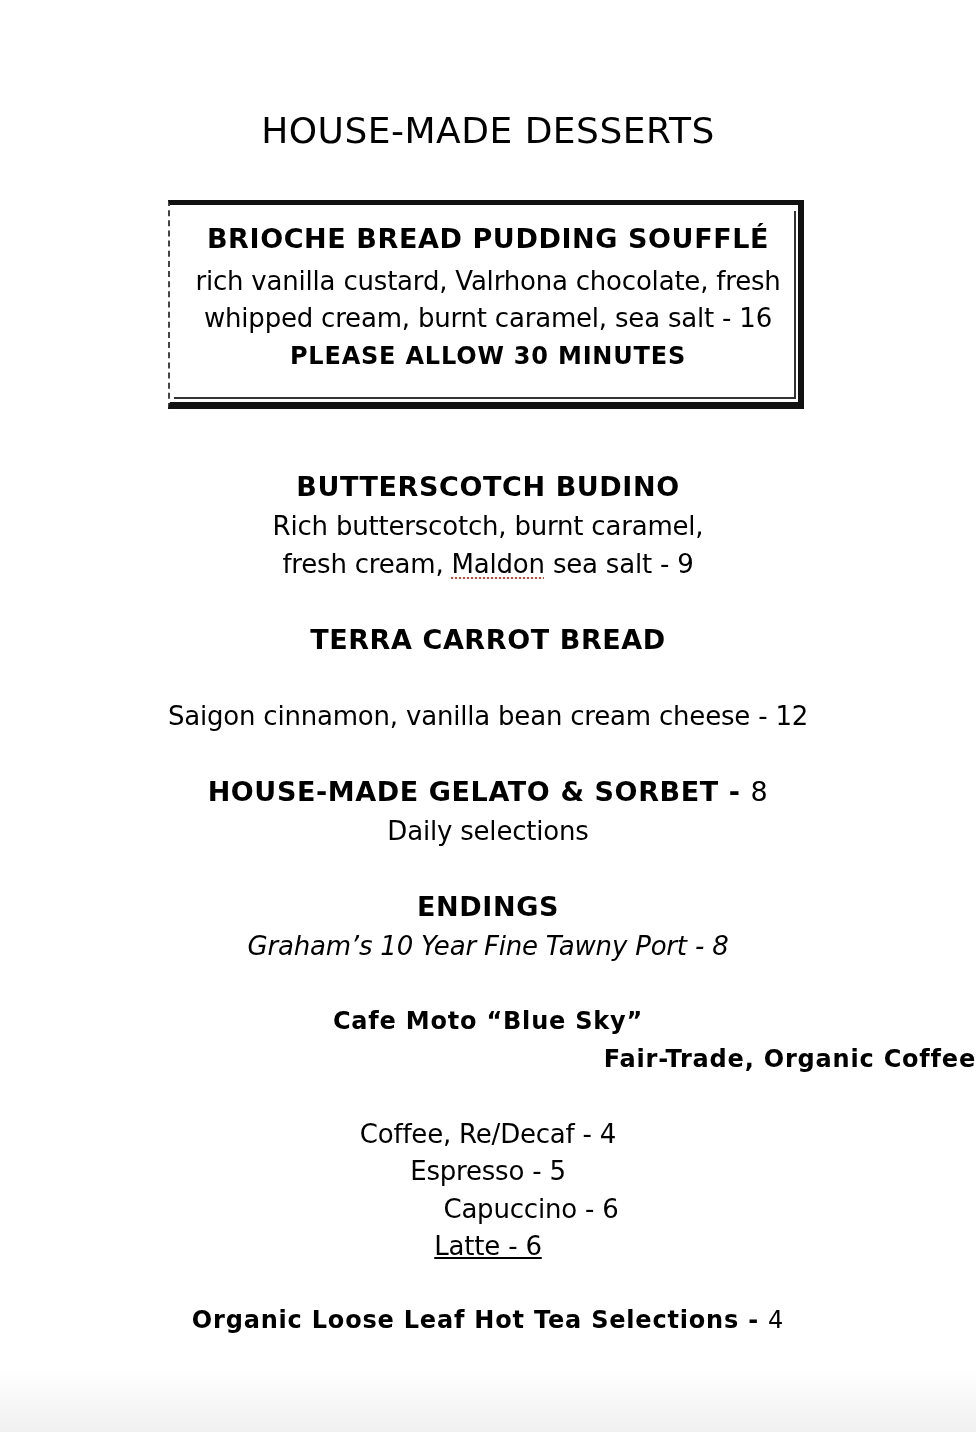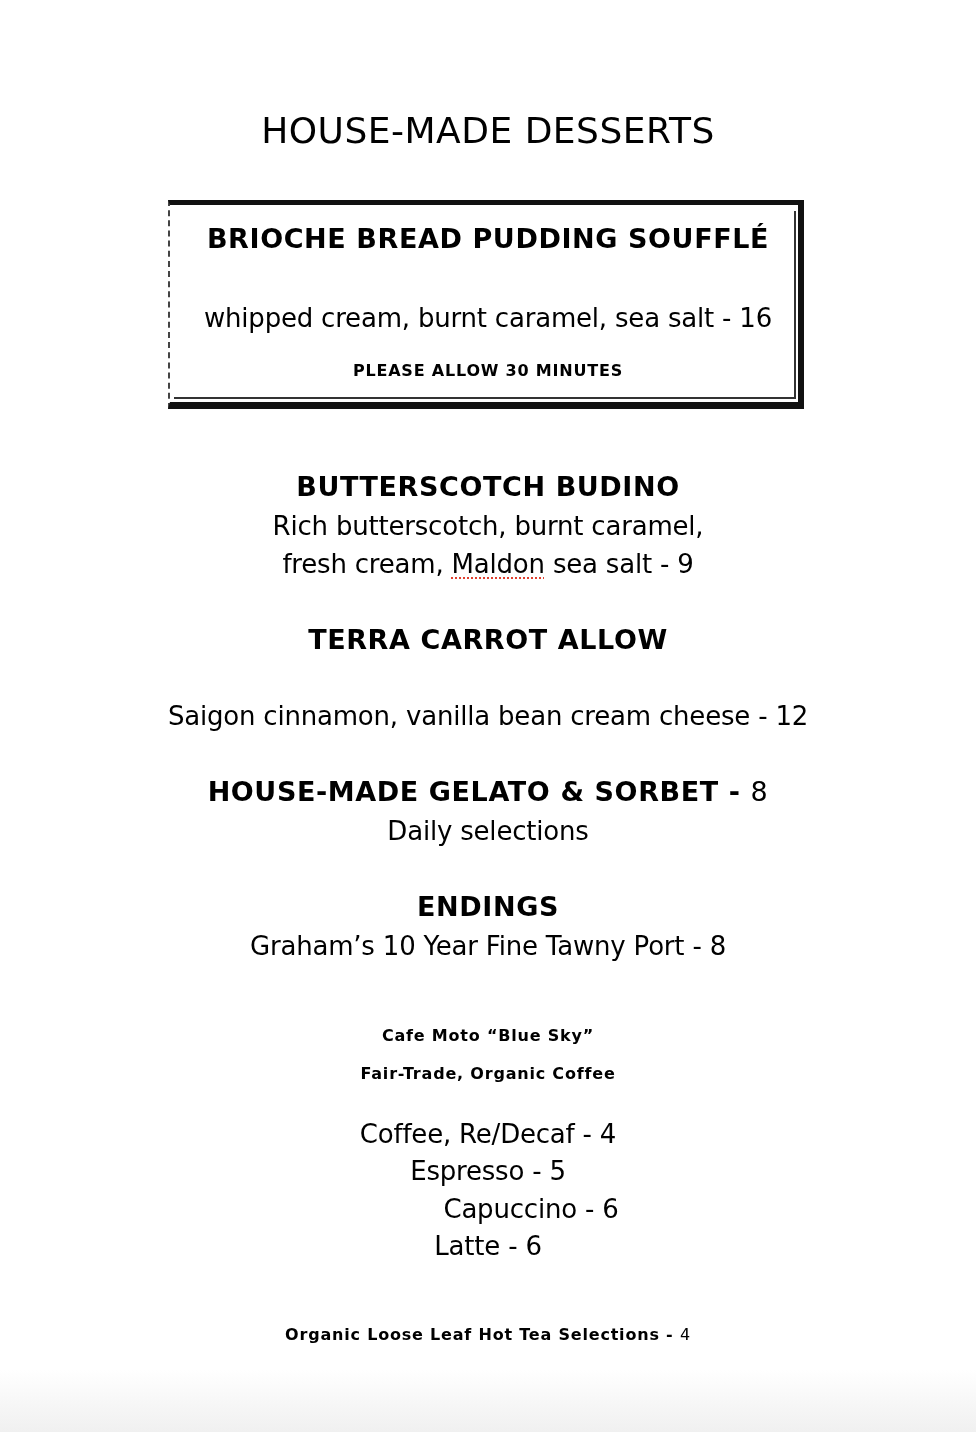--- a/index.html
+++ b/index.html
@@ -87,6 +87,7 @@
   <div class="feature-box"></div>
 
   <div class="center-line bold-head" style="top:207px;">BRIOCHE BREAD PUDDING SOUFFLÉ</div>
+  <div class="center-line desc" style="top:250px;">rich vanilla custard, Valrhona chocolate, fresh</div>
   <div class="center-line desc" style="top:287px;">whipped cream, burnt caramel, sea salt - 16</div>
   <div class="center-line bold-sub" style="top:326px;">PLEASE ALLOW 30 MINUTES</div>
 

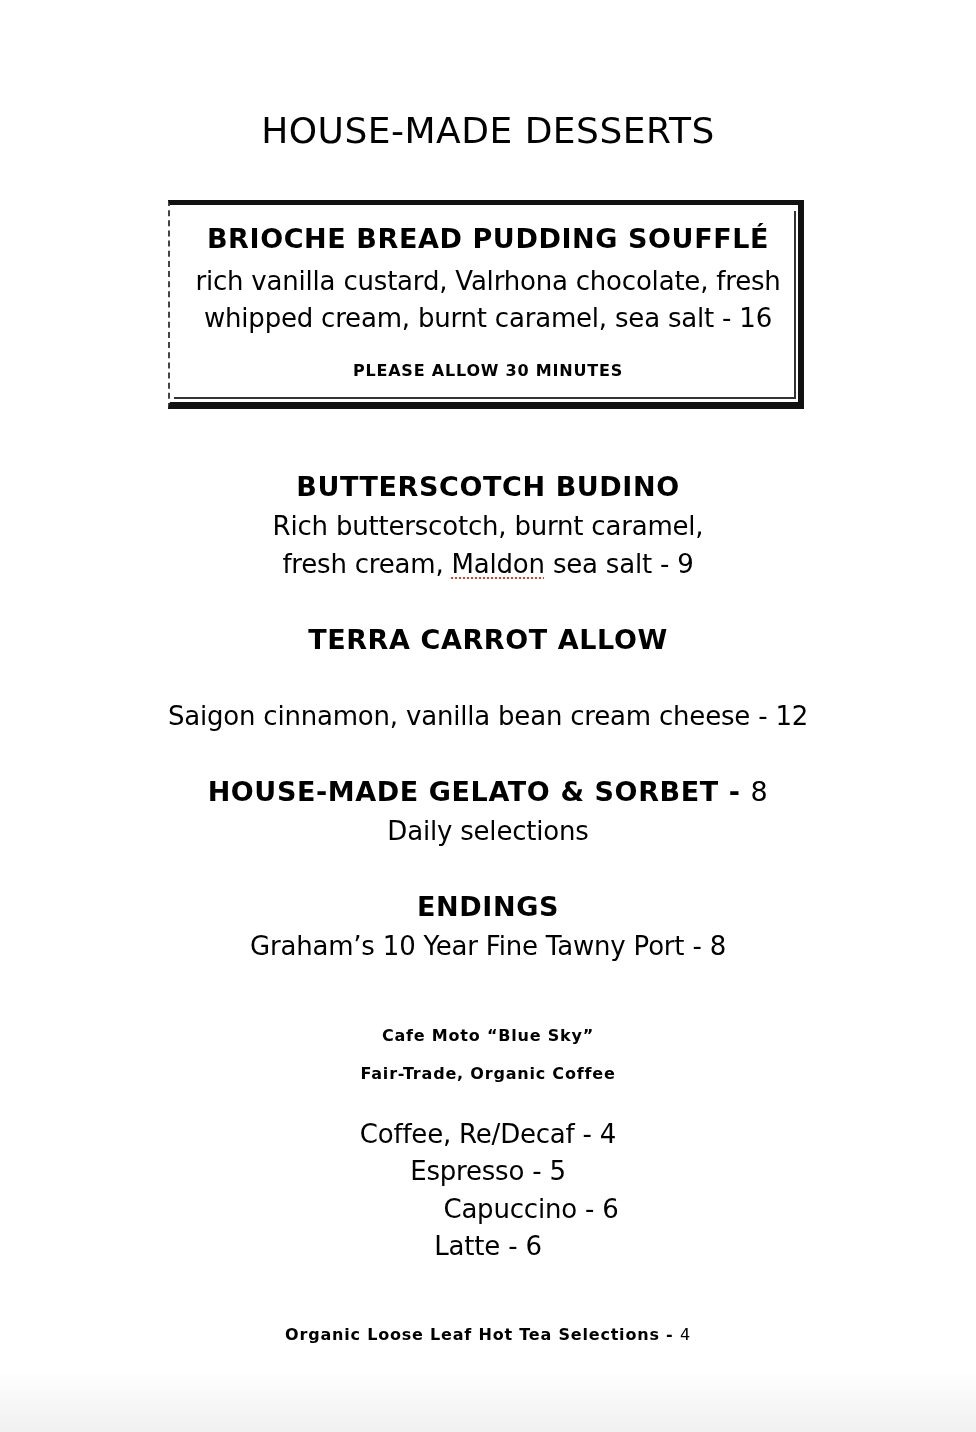--- a/index.html
+++ b/index.html
@@ -64,9 +64,8 @@
   }
   .bold-sub {
     font-weight: bold;
-    font-size: 16px;
+    font-size: 24px;
     letter-spacing: 0.8px;
-    margin-top: 19px;
   }
   .price-inline {
     font-weight: normal;

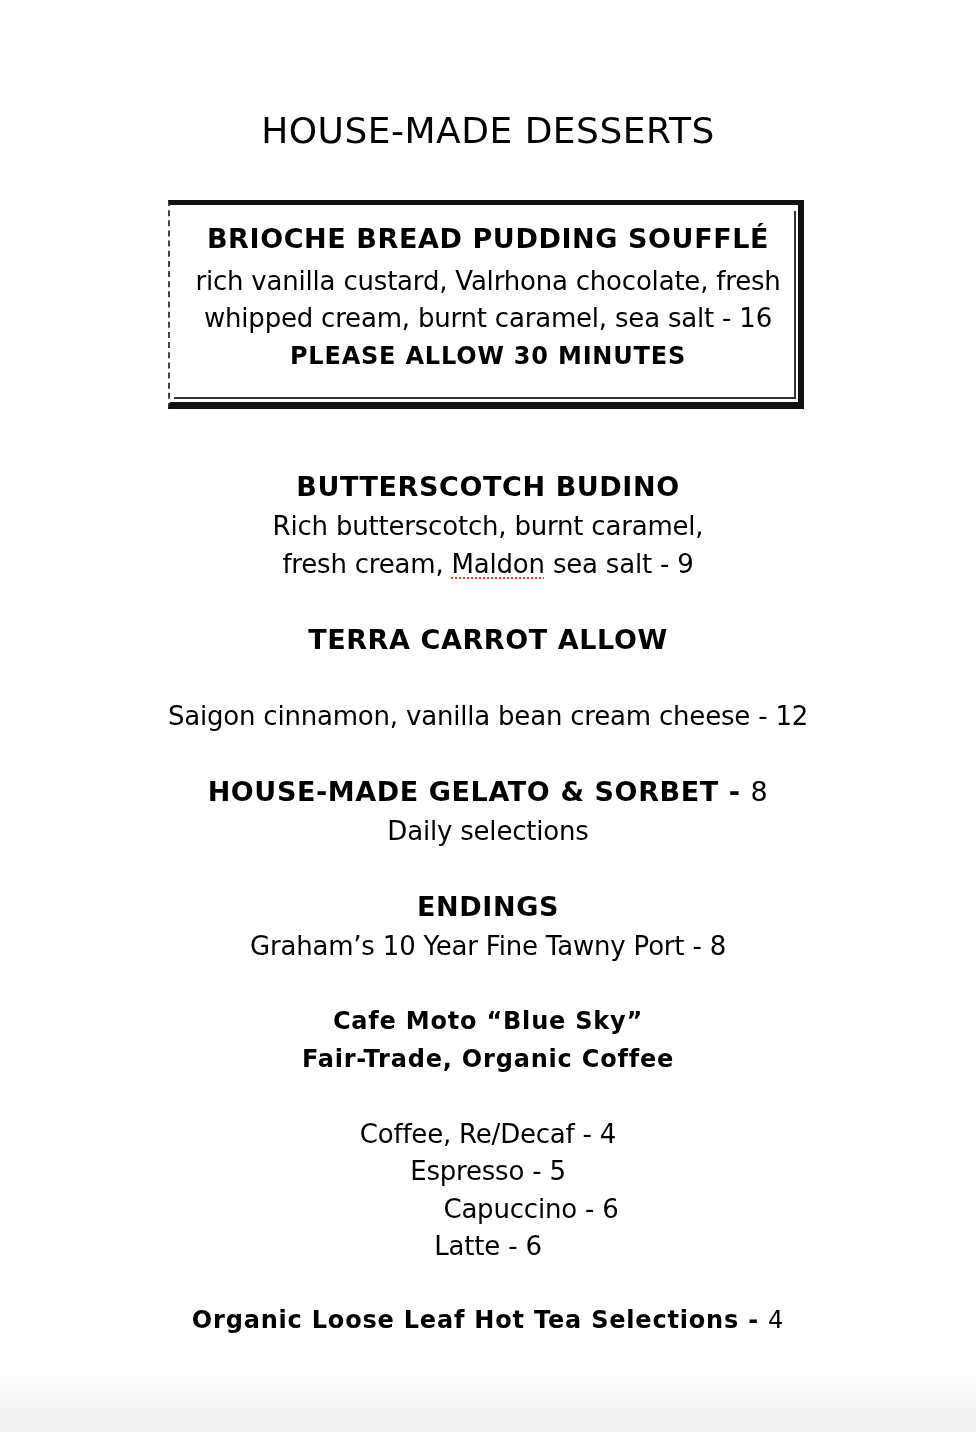--- a/index.html
+++ b/index.html
@@ -94,7 +94,7 @@
   <div class="center-line desc" style="top:495px;">Rich butterscotch, burnt caramel,</div>
   <div class="center-line desc" style="top:533px;"><span>fresh cream, </span><span class="spell">Maldon</span><span> sea salt - 9</span></div>
 
-  <div class="center-line bold-head" style="top:608px;">TERRA CARROT ALLOW</div>
+  <div class="center-line bold-head" style="top:608px;">TERRA CARROT BREAD</div>
   <div class="center-line desc" style="top:685px;">Saigon cinnamon, vanilla bean cream cheese - 12</div>
 
   <div class="center-line bold-head" style="top:760px;"><span>HOUSE-MADE GELATO &amp; SORBET</span><span> - </span><span class="price-inline">8</span></div>

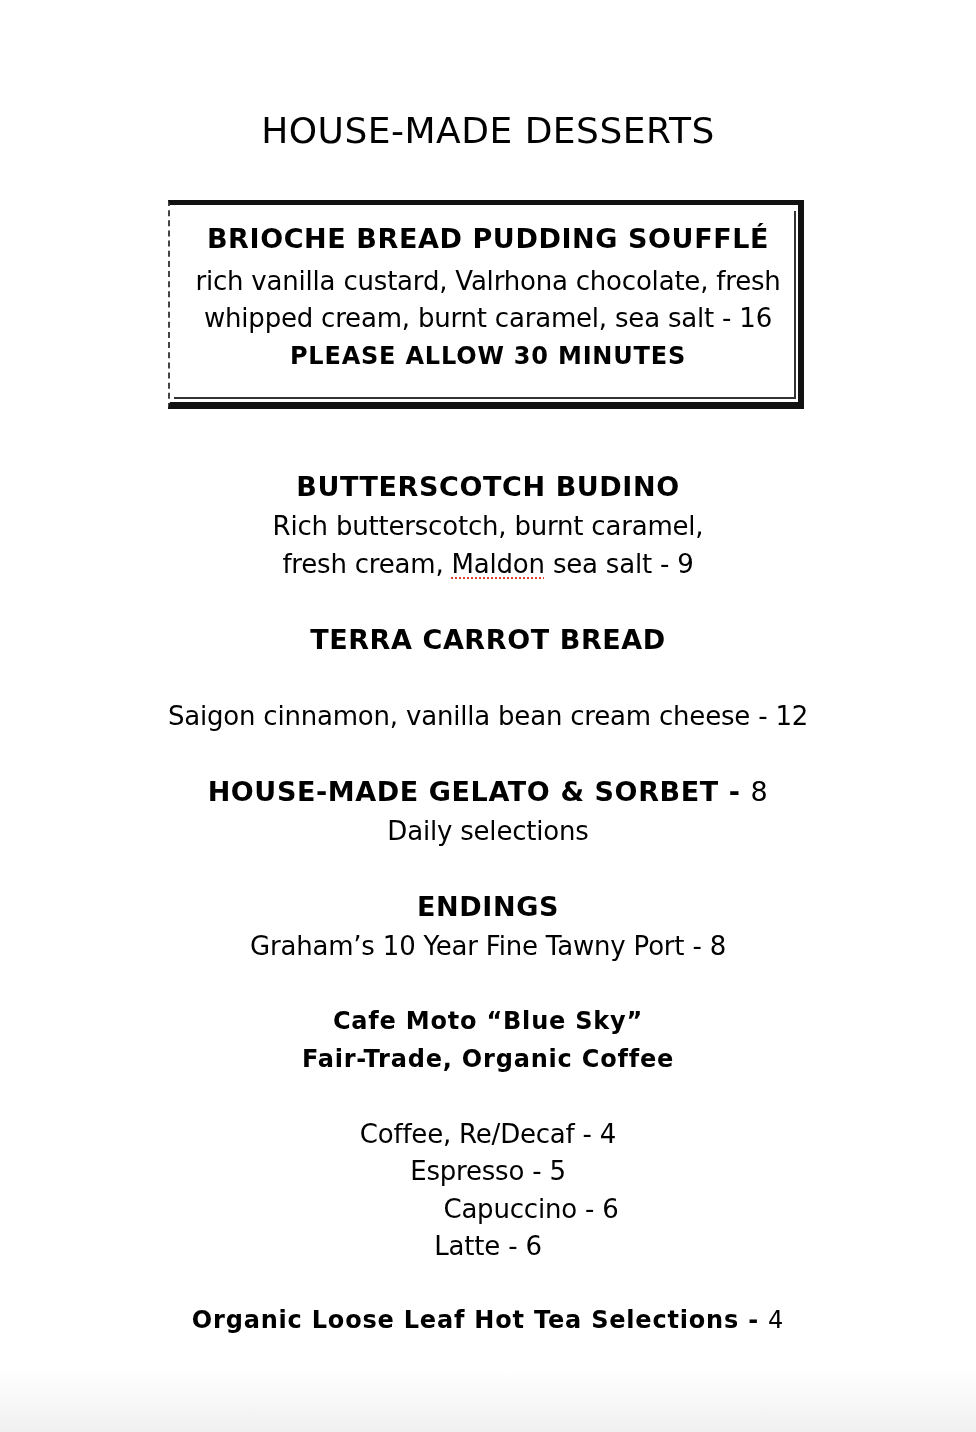--- a/index.html
+++ b/index.html
@@ -101,7 +101,7 @@
   <div class="center-line desc" style="top:800px;">Daily selections</div>
 
   <div class="center-line bold-head" style="top:875px;">ENDINGS</div>
-  <div class="center-line desc" style="top:915px;">Graham’s 10 Year Fine Tawny Port - 8</div>
+  <div class="center-line desc" style="top:915px;font-style:italic;">Graham’s 10 Year Fine Tawny Port - 8</div>
 
   <div class="center-line bold-sub" style="top:991px;">Cafe Moto “Blue Sky”</div>
   <div class="center-line bold-sub" style="top:1029px;">Fair-Trade, Organic Coffee</div>

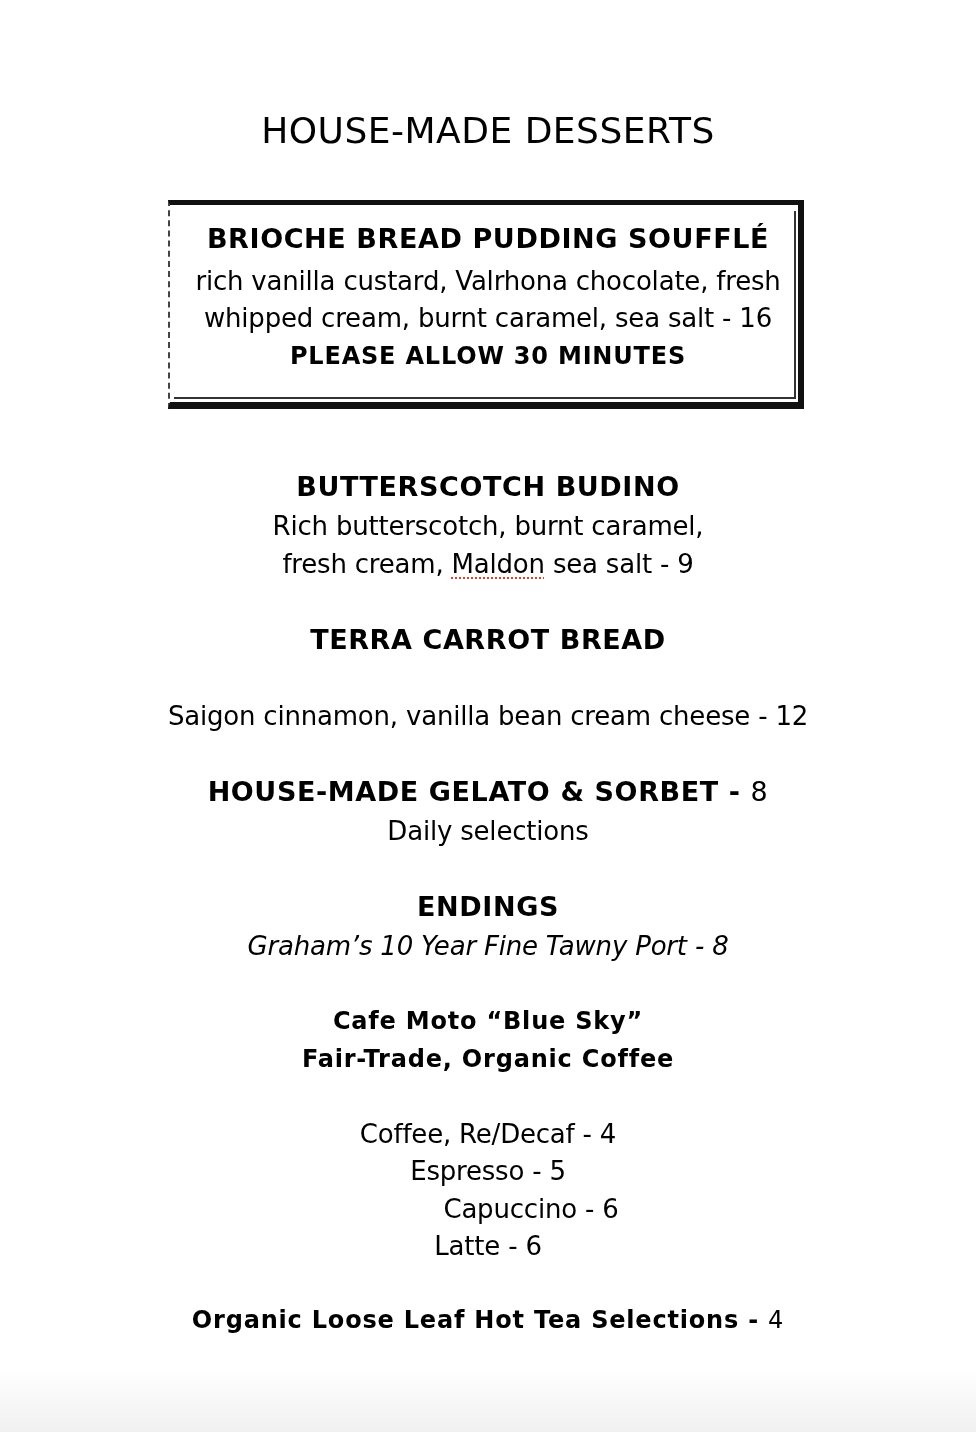--- a/index.html
+++ b/index.html
@@ -104,7 +104,7 @@
   <div class="center-line desc" style="top:915px;font-style:italic;">Graham’s 10 Year Fine Tawny Port - 8</div>
 
   <div class="center-line bold-sub" style="top:991px;">Cafe Moto “Blue Sky”</div>
-  <div class="center-line bold-sub" style="top:1029px;">Fair-Trade, Organic Coffee</div>
+  <div class="center-line bold-sub" style="top:1029px;text-align:right;">Fair-Trade, Organic Coffee</div>
 
   <div class="center-line desc" style="top:1103px;">Coffee, Re/Decaf - 4</div>
   <div class="center-line desc" style="top:1140px;">Espresso - 5</div>

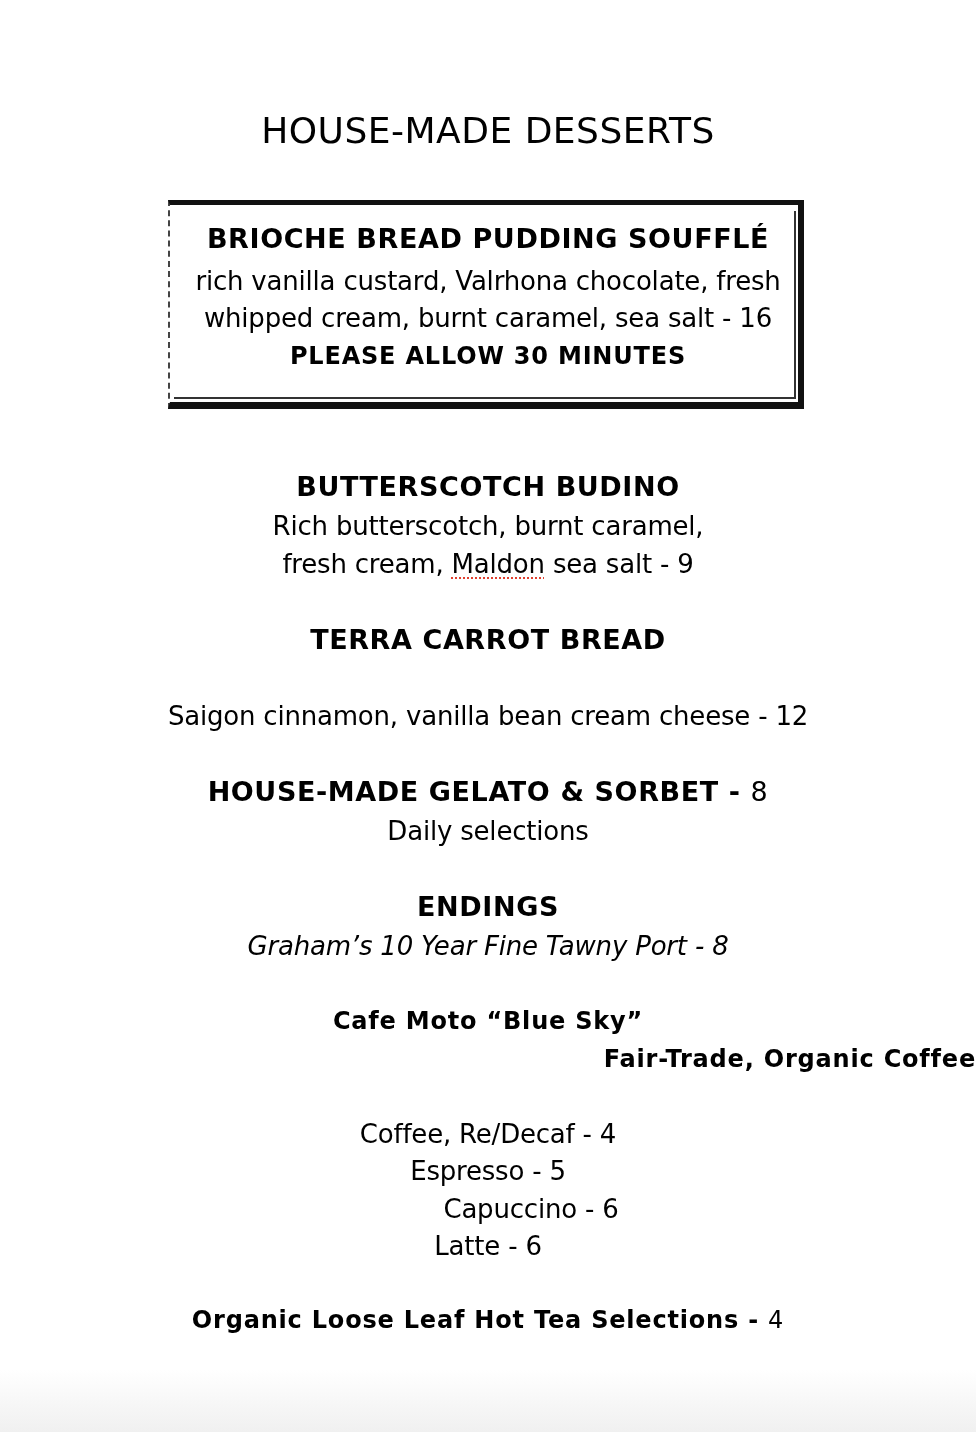--- a/index.html
+++ b/index.html
@@ -109,7 +109,7 @@
   <div class="center-line desc" style="top:1103px;">Coffee, Re/Decaf - 4</div>
   <div class="center-line desc" style="top:1140px;">Espresso - 5</div>
   <div class="center-line desc" style="top:1178px;margin-left:43px;">Capuccino - 6</div>
-  <div class="center-line desc" style="top:1215px;">Latte - 6</div>
+  <div class="center-line desc" style="top:1215px;text-decoration:underline;">Latte - 6</div>
 
   <div class="center-line bold-sub" style="top:1290px;"><span>Organic Loose Leaf Hot Tea Selections</span><span> - </span><span class="price-inline">4</span></div>
 

